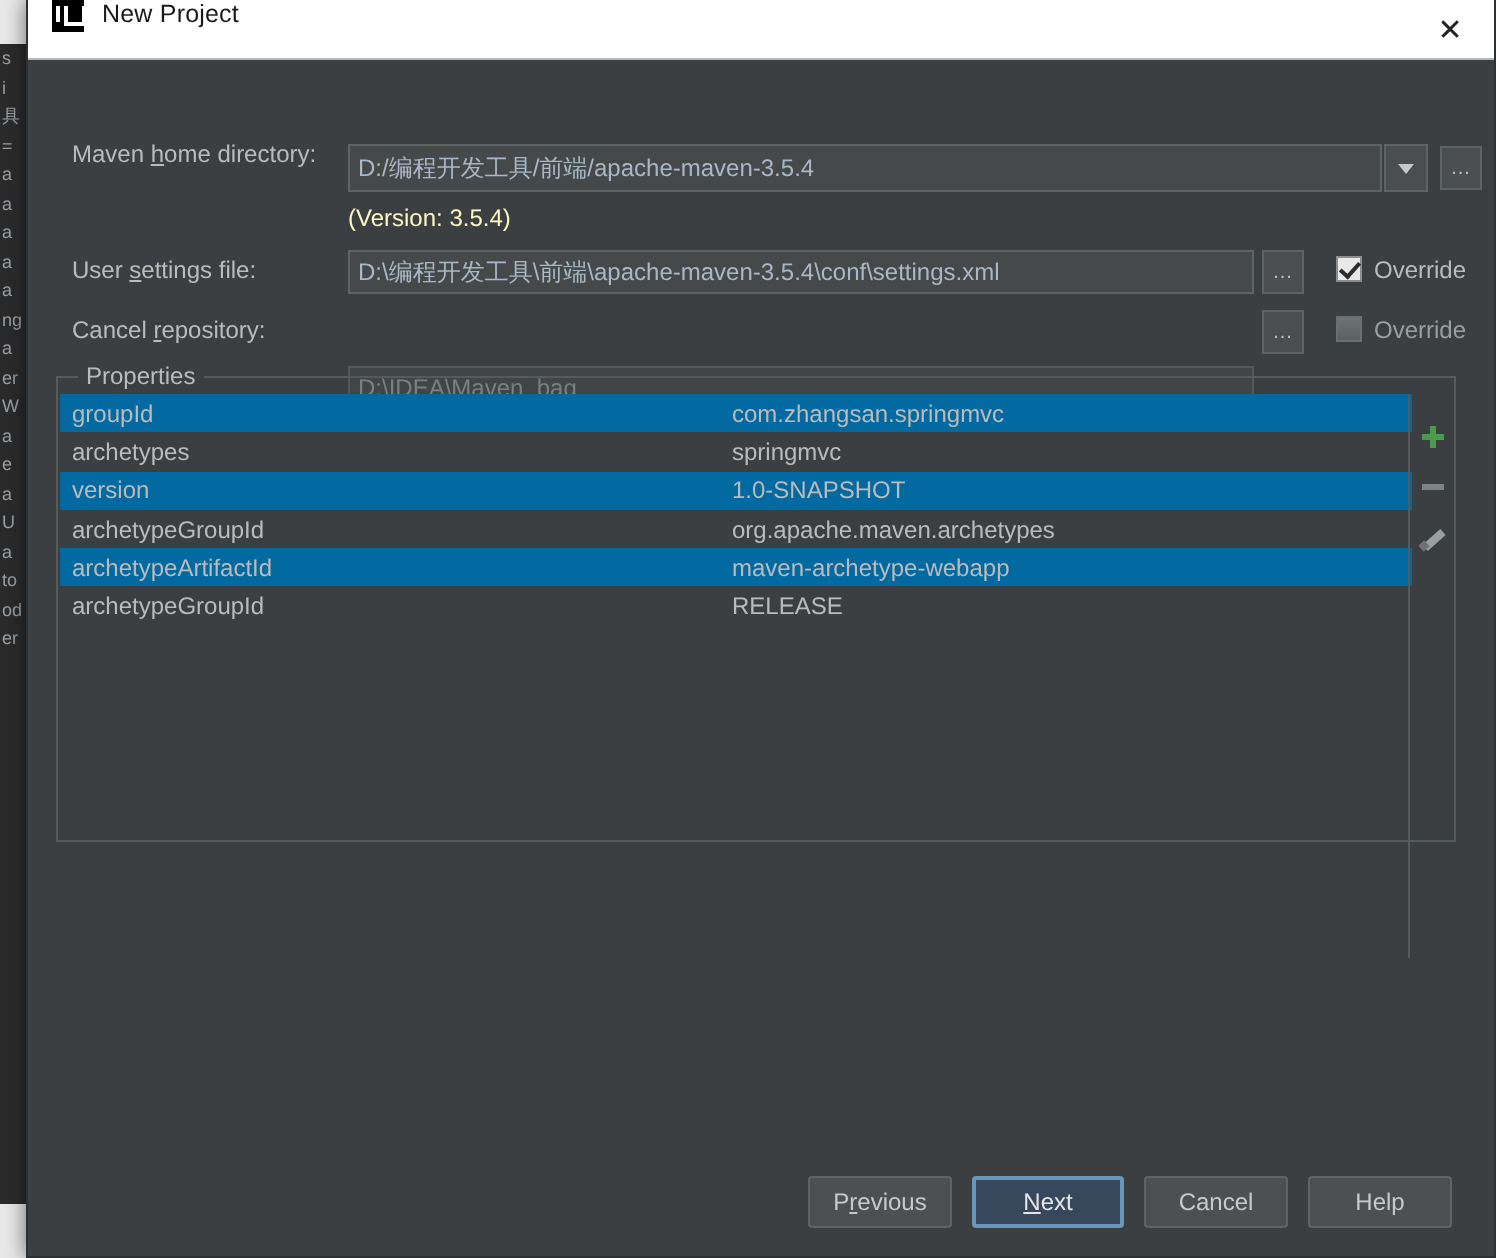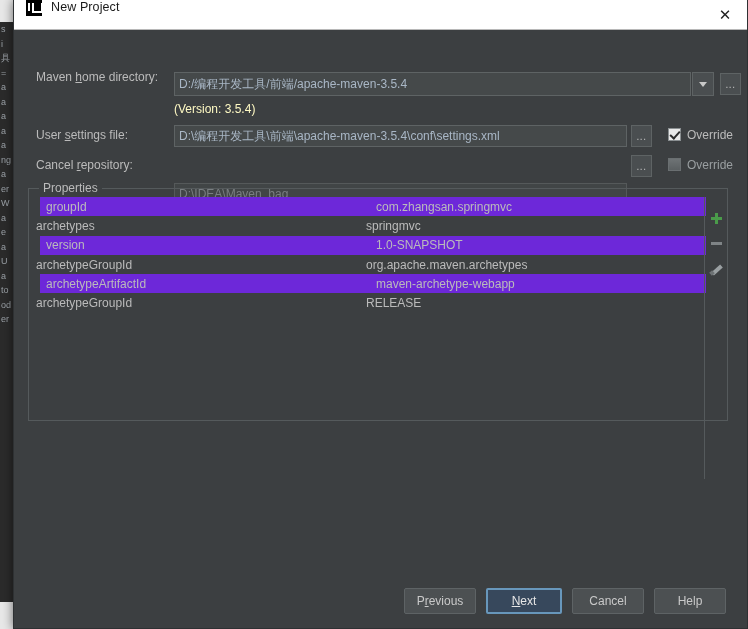--- a/index.html
+++ b/index.html
@@ -175,7 +175,7 @@
     height: 19.3px; display: flex; align-items: center;
     font-size: 12px; color: #bbbbbb;
   }
-  .prow.alt { background: #6d28d9; margin-left: 10px; }
+  .prow.alt { background: #0369a1; }
   .pkey { width: 336px; padding-left: 6px; overflow: hidden; white-space: nowrap; }
   .pval { flex: 1; overflow: hidden; white-space: nowrap; }
 

